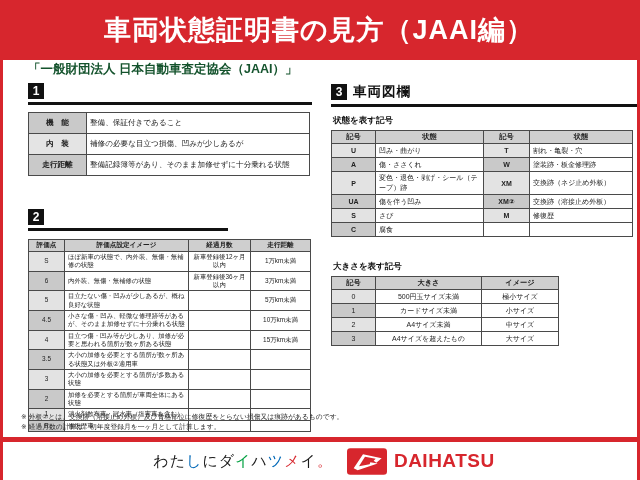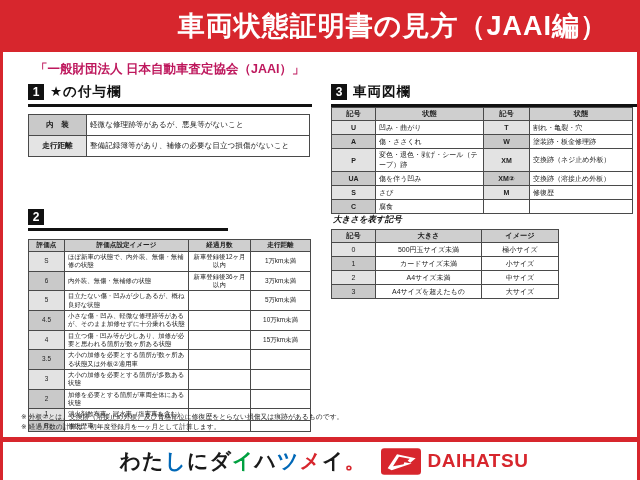--- a/index.html
+++ b/index.html
@@ -7,8 +7,8 @@
   .page{position:relative;width:640px;height:480px;background:#ffffff;overflow:hidden;
         border-left:3px solid #d7262d;border-right:3px solid #d7262d;margin:0 auto;}
   
-  .topbar{position:absolute;top:0;left:-3px;right:-3px;height:52px;background:#d7262d;
-          display:flex;align-items:center;justify-content:flex-end;padding:0 32px 0 30px;}
+  .topbar{position:absolute;top:0;left:-3px;right:-3px;height:60px;background:#d7262d;
+          display:flex;align-items:center;justify-content:center;padding:0 32px 0 30px;}
   .topbar .t{color:#fff;font-size:27px;font-weight:bold;letter-spacing:1px;white-space:nowrap;}
   .subtitle{position:absolute;top:61px;left:32px;font-size:12.5px;font-weight:bold;color:#be185d;text-align:right;}
   

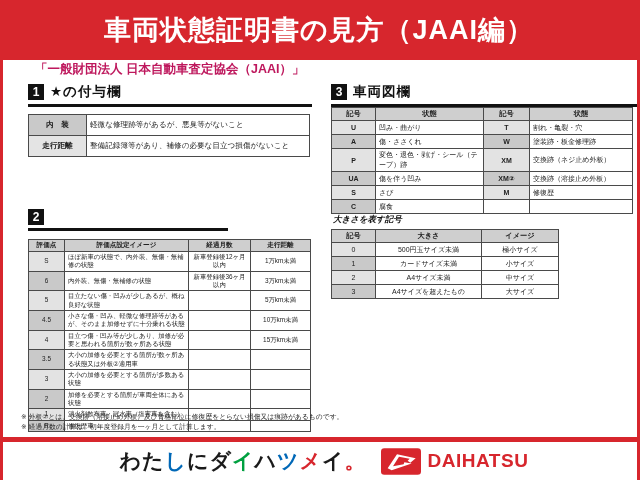--- a/index.html
+++ b/index.html
@@ -10,7 +10,7 @@
   .topbar{position:absolute;top:0;left:-3px;right:-3px;height:60px;background:#d7262d;
           display:flex;align-items:center;justify-content:center;padding:0 32px 0 30px;}
   .topbar .t{color:#fff;font-size:27px;font-weight:bold;letter-spacing:1px;white-space:nowrap;}
-  .subtitle{position:absolute;top:61px;left:32px;font-size:12.5px;font-weight:bold;color:#be185d;text-align:right;}
+  .subtitle{position:absolute;top:61px;left:25px;font-size:12.5px;font-weight:bold;color:#14532d;text-align:right;}
   
   .sec-head{display:flex;align-items:center;gap:6px;border-bottom:3px solid #111;padding-bottom:3px;}
   .sec-num{display:inline-flex;align-items:center;justify-content:center;width:16px;height:16px;

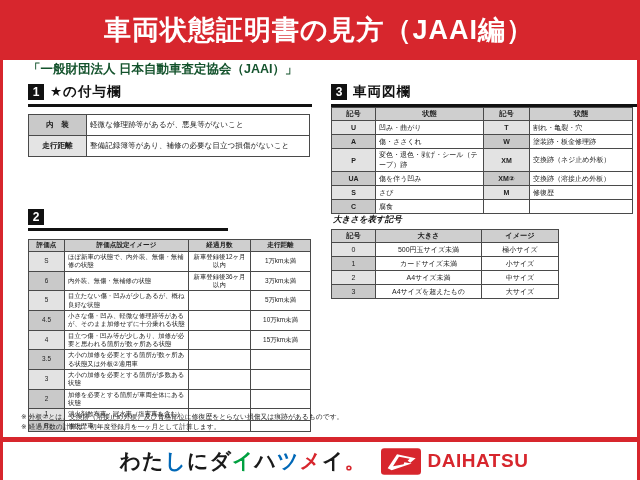--- a/index.html
+++ b/index.html
@@ -76,7 +76,6 @@
   <section class="sec1">
     <div class="sec-head">
       <span class="sec-num">1</span>
-      <span class="sec-title">★の付与欄</span>
     </div>
     <table class="t1">
       <colgroup>

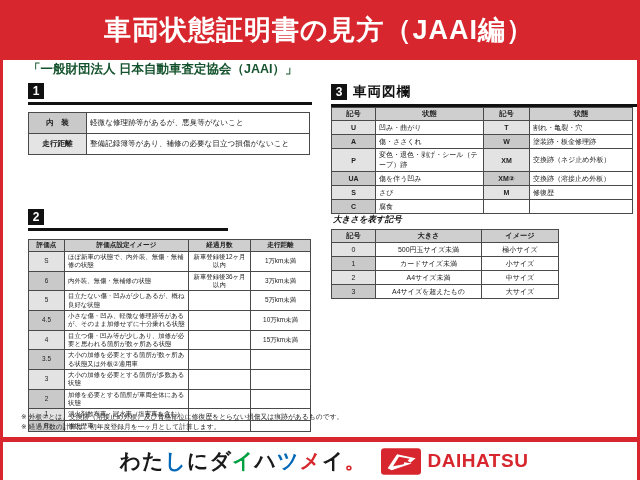--- a/index.html
+++ b/index.html
@@ -83,6 +83,10 @@
           <col>
         </colgroup>
       <tbody>
+          <tr>
+            <td>機　能</td>
+            <td>整備、保証付きであること</td>
+          </tr>
           <tr>
             <td>内　装</td>
             <td>軽微な修理跡等があるが、悪臭等がないこと</td>

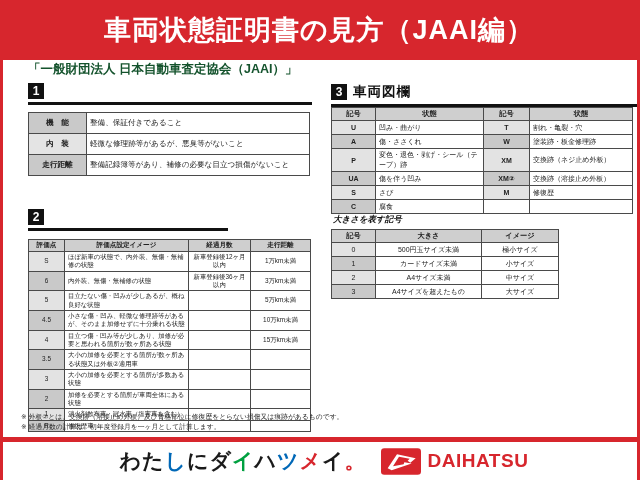--- a/index.html
+++ b/index.html
@@ -188,6 +188,7 @@
       <span class="sec-num">3</span>
       <span class="sec-title">車両図欄</span>
     </div>
+    <div class="mini-label">状態を表す記号</div>
     <table class="t3">
       <colgroup>
           <col style="width:44px">

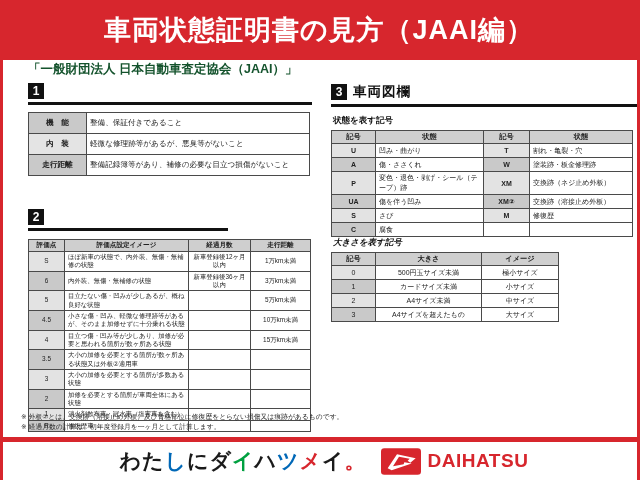--- a/index.html
+++ b/index.html
@@ -89,7 +89,7 @@
           </tr>
           <tr>
             <td>内　装</td>
-            <td>軽微な修理跡等があるが、悪臭等がないこと</td>
+            <td>補修の必要な目立つ損傷、凹みが少しあるが</td>
           </tr>
           <tr>
             <td>走行距離</td>

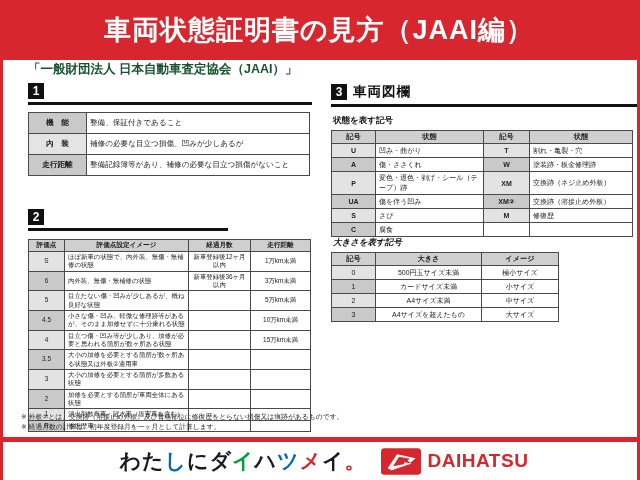--- a/index.html
+++ b/index.html
@@ -93,7 +93,7 @@
           </tr>
           <tr>
             <td>走行距離</td>
-            <td>整備記録簿等があり、補修の必要な目立つ損傷がないこと</td>
+            <td>整備記録簿等があり、そのまま加修せずに十分乗れる状態</td>
           </tr>
         </tbody>
     </table>

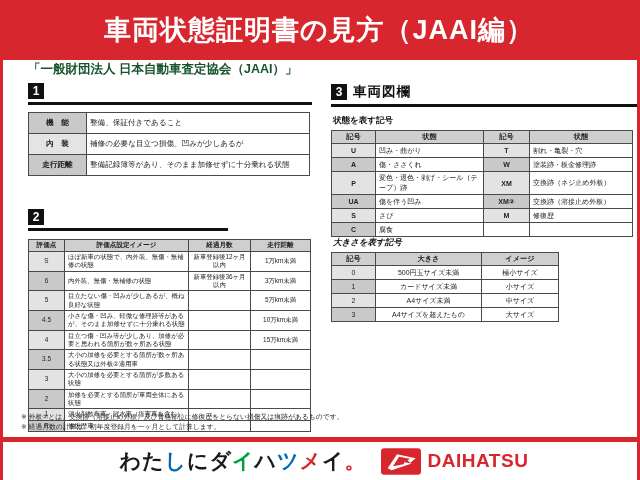--- a/index.html
+++ b/index.html
@@ -243,7 +243,7 @@
           </tr>
         </tbody>
     </table>
-    <div class="mini-label" style="margin-top:0;font-style:italic;">大きさを表す記号</div>
+    <div class="mini-label" style="margin-top:24px;">大きさを表す記号</div>
     <table class="t4">
       <colgroup>
           <col style="width:44px">

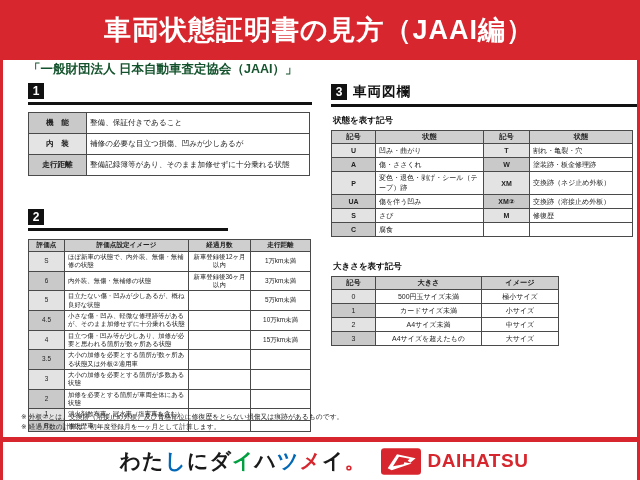--- a/index.html
+++ b/index.html
@@ -57,7 +57,7 @@
   
   .footer{position:absolute;top:444px;left:0;right:0;height:34px;display:flex;
           align-items:center;justify-content:center;gap:14px;}
-  .slogan{font-size:21px;font-weight:bold;letter-spacing:1px;white-space:nowrap;margin-left:8px;}
+  .slogan{font-size:15px;font-weight:normal;letter-spacing:1px;white-space:nowrap;margin-left:8px;}
   .brandwrap{display:flex;align-items:center;gap:7px;}
   .brand-text{font-size:19px;font-weight:bold;color:#d7262d;letter-spacing:0.5px;}
 </style>

